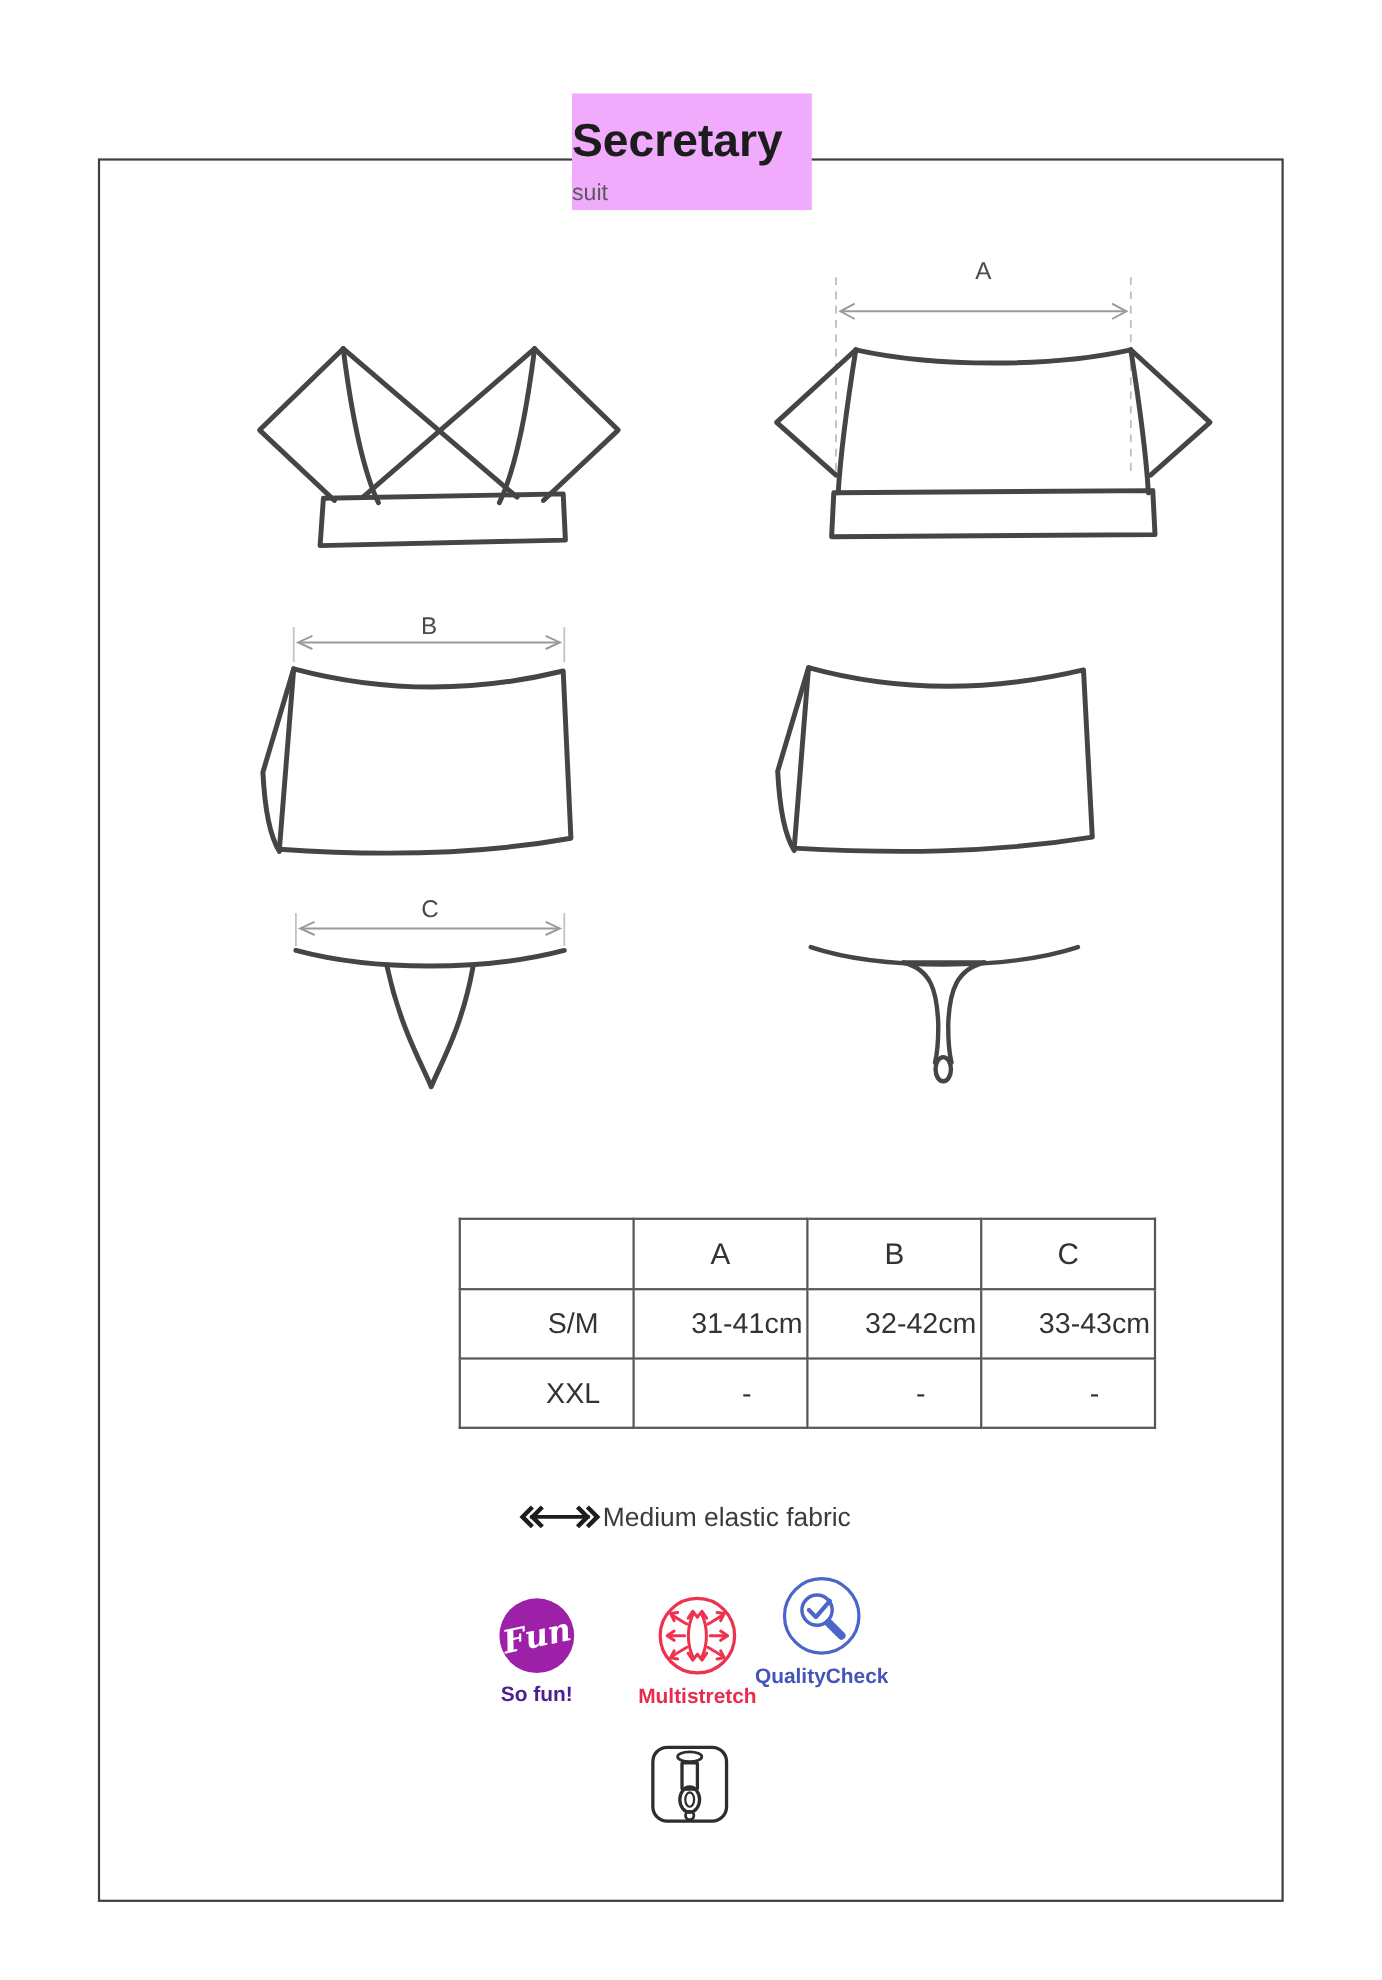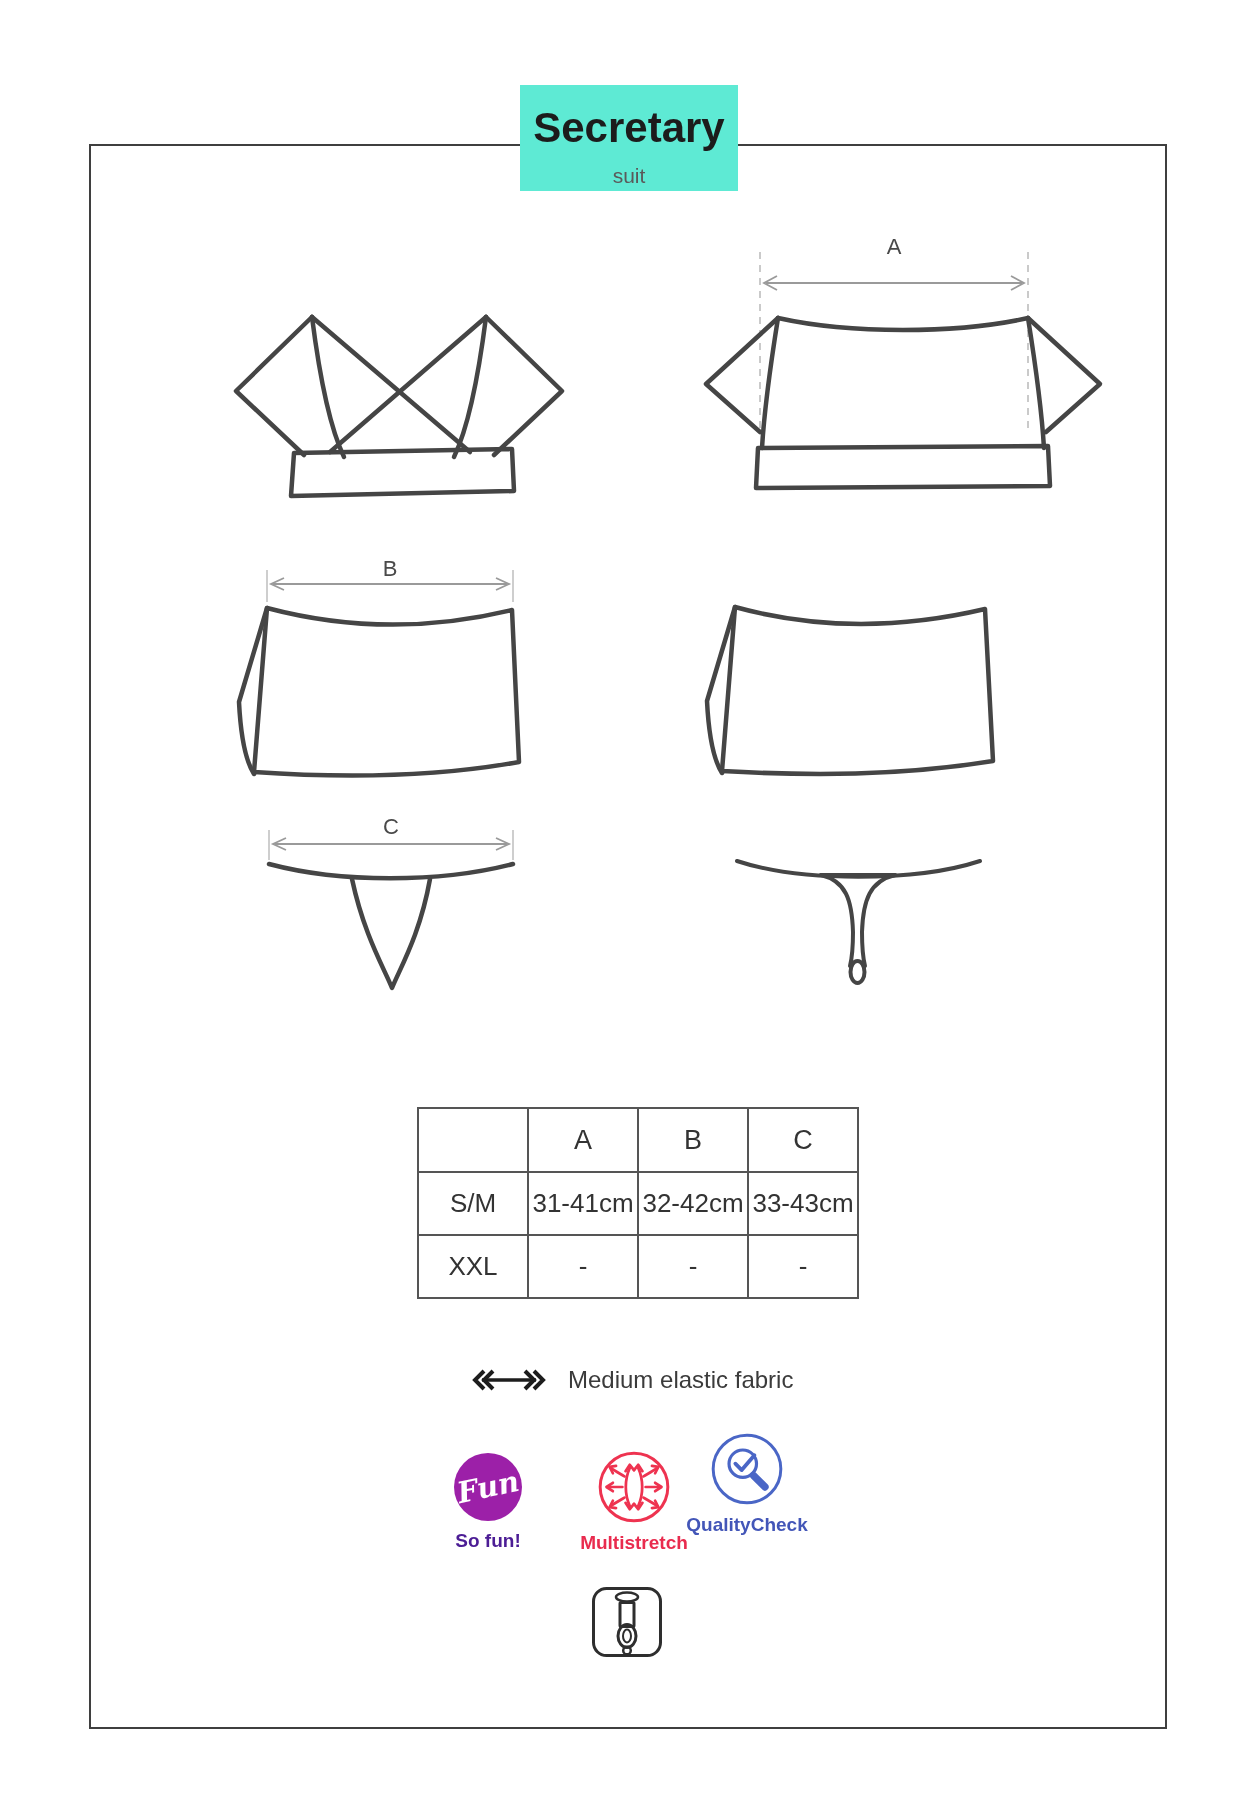--- a/index.html
+++ b/index.html
@@ -14,7 +14,7 @@
   .drawings-svg{position:absolute;left:0;top:0;}
   .title-block{
     position:absolute;left:520px;top:85px;width:218px;height:106px;
-    background:#5eead4;text-align:center;
+    background:#f0abfc;
   }
   .title-main{
     margin-top:22px;font-size:42px;font-weight:bold;color:#1c1c1c;line-height:1.0;

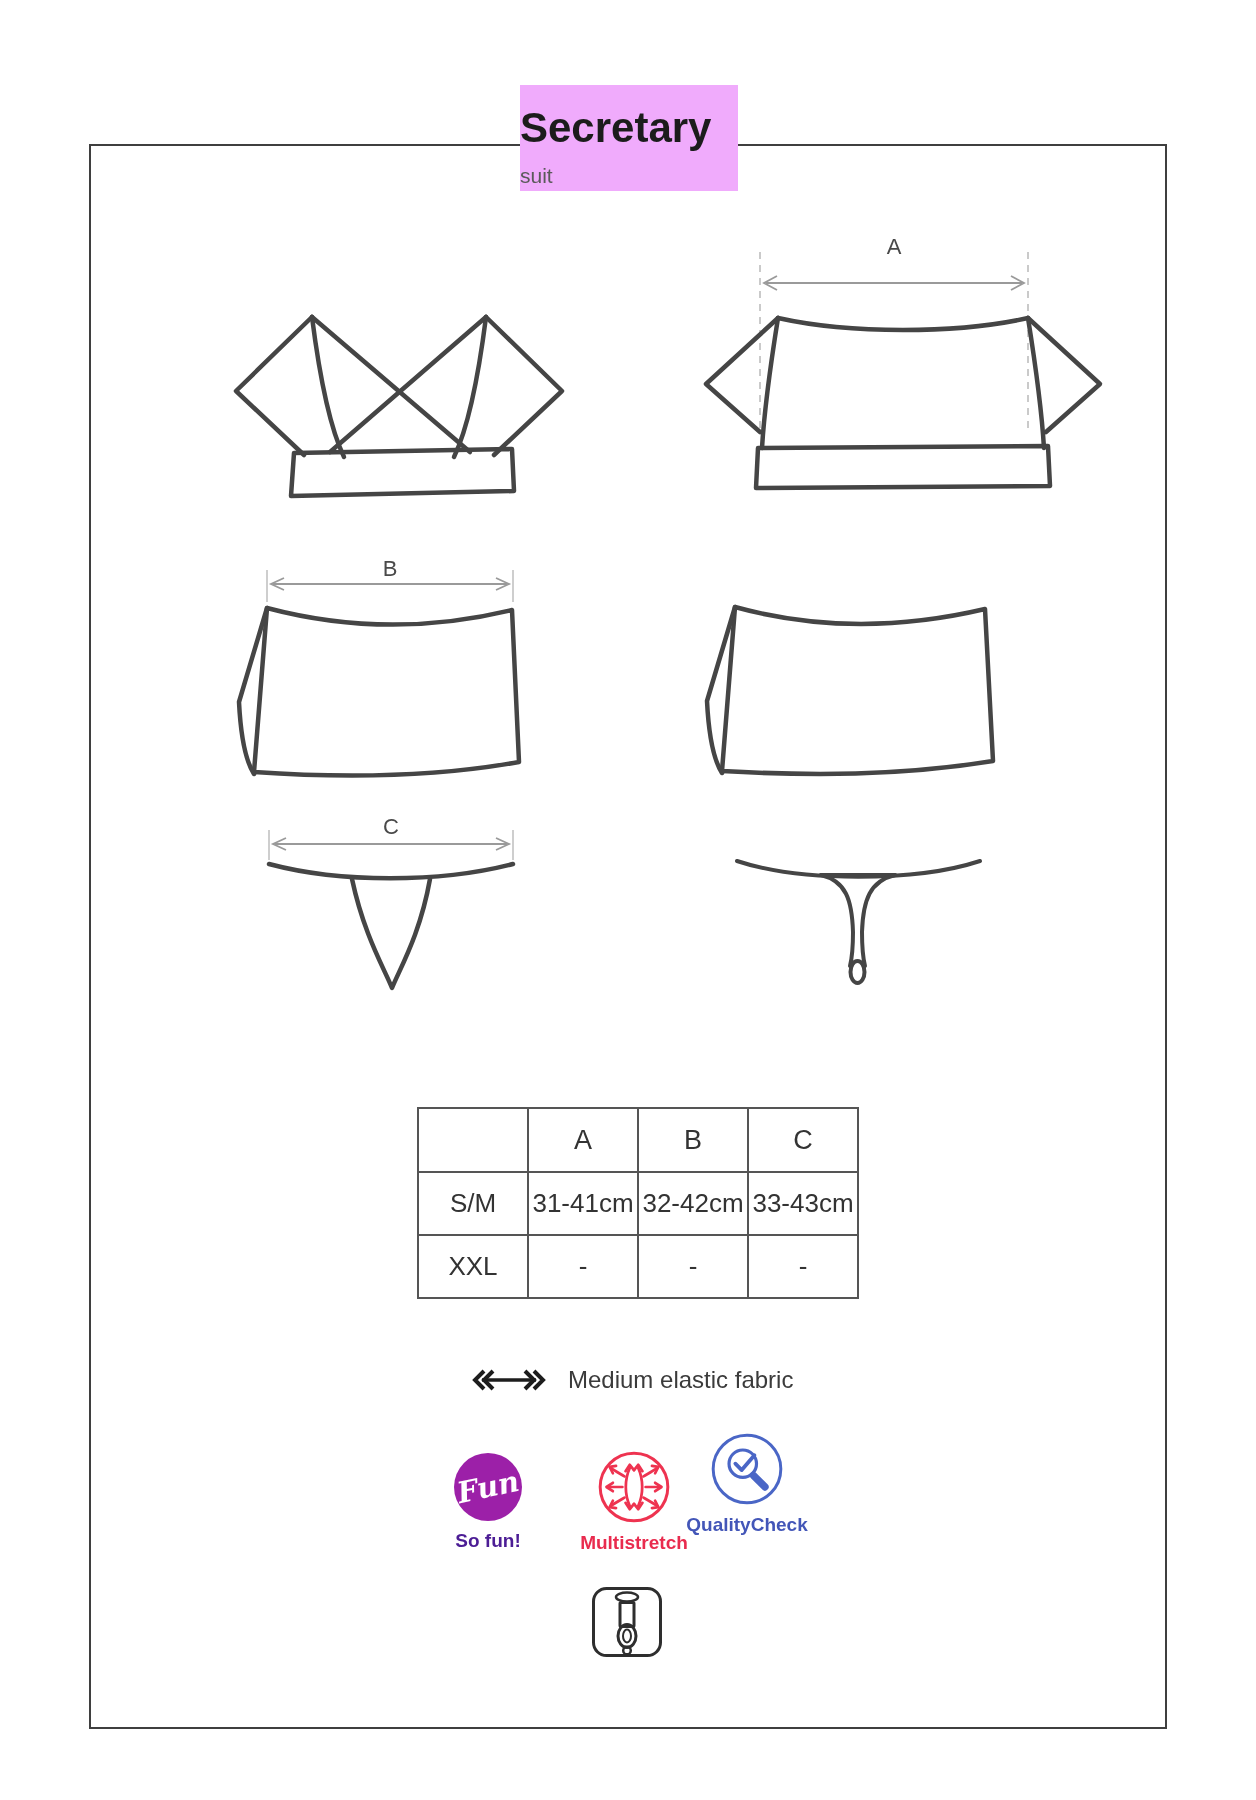--- a/index.html
+++ b/index.html
@@ -31,7 +31,7 @@
     font-size:26px;color:#333;padding:0;
   }
   .size-table tr.hdr td{height:62px;font-size:27px;}
-  .size-table tr.row td{height:61px;}
+  .size-table tr.row td{height:61px;padding-left:48px;}
   .fabric-note{
     position:absolute;left:472px;top:1366px;display:flex;align-items:center;gap:22px;
   }

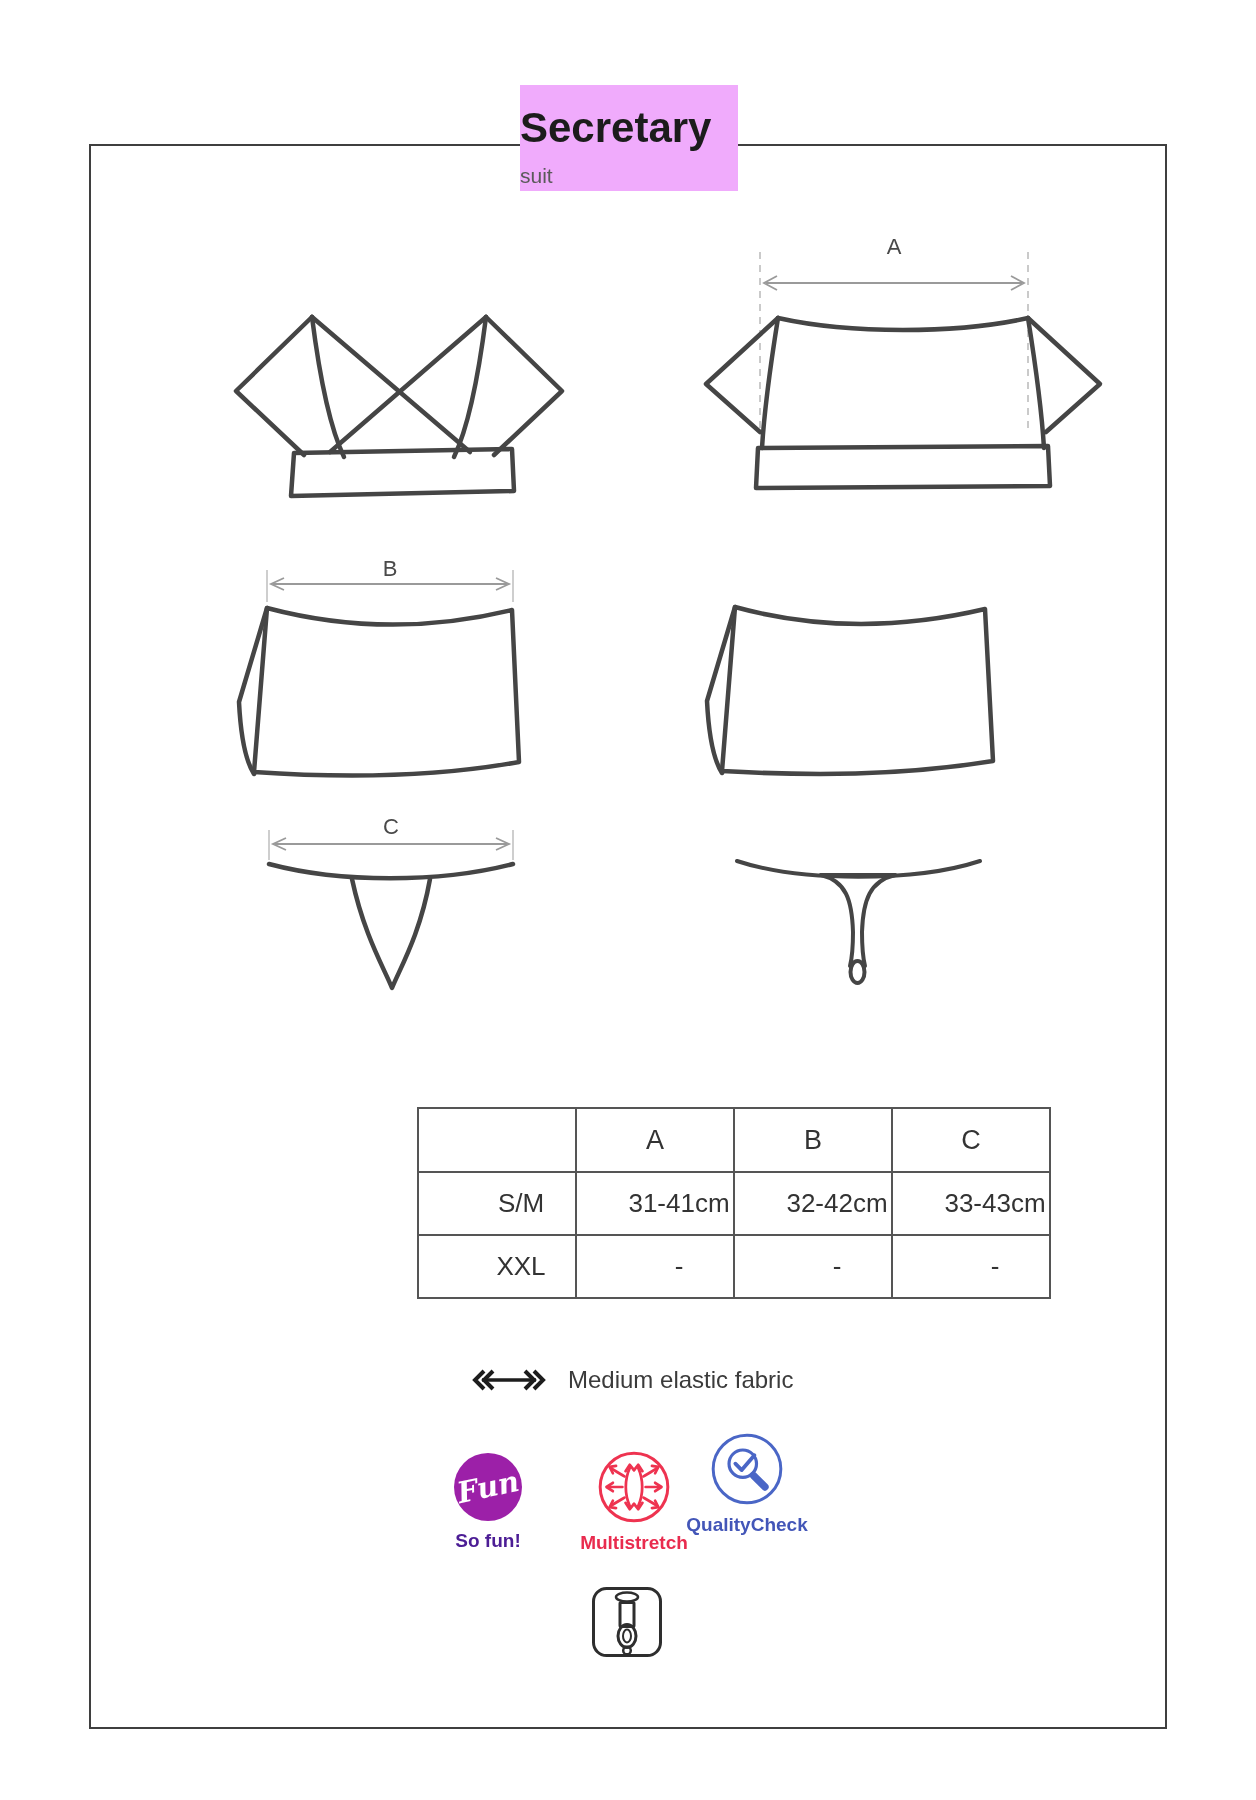--- a/index.html
+++ b/index.html
@@ -33,7 +33,7 @@
   .size-table tr.hdr td{height:62px;font-size:27px;}
   .size-table tr.row td{height:61px;padding-left:48px;}
   .fabric-note{
-    position:absolute;left:472px;top:1366px;display:flex;align-items:center;gap:22px;
+    position:absolute;left:472px;top:1366px;display:flex;align-items:flex-start;gap:2px;
   }
   .fabric-note .txt{font-size:24px;color:#3b3b3b;}
   .badge{position:absolute;width:170px;text-align:center;}

